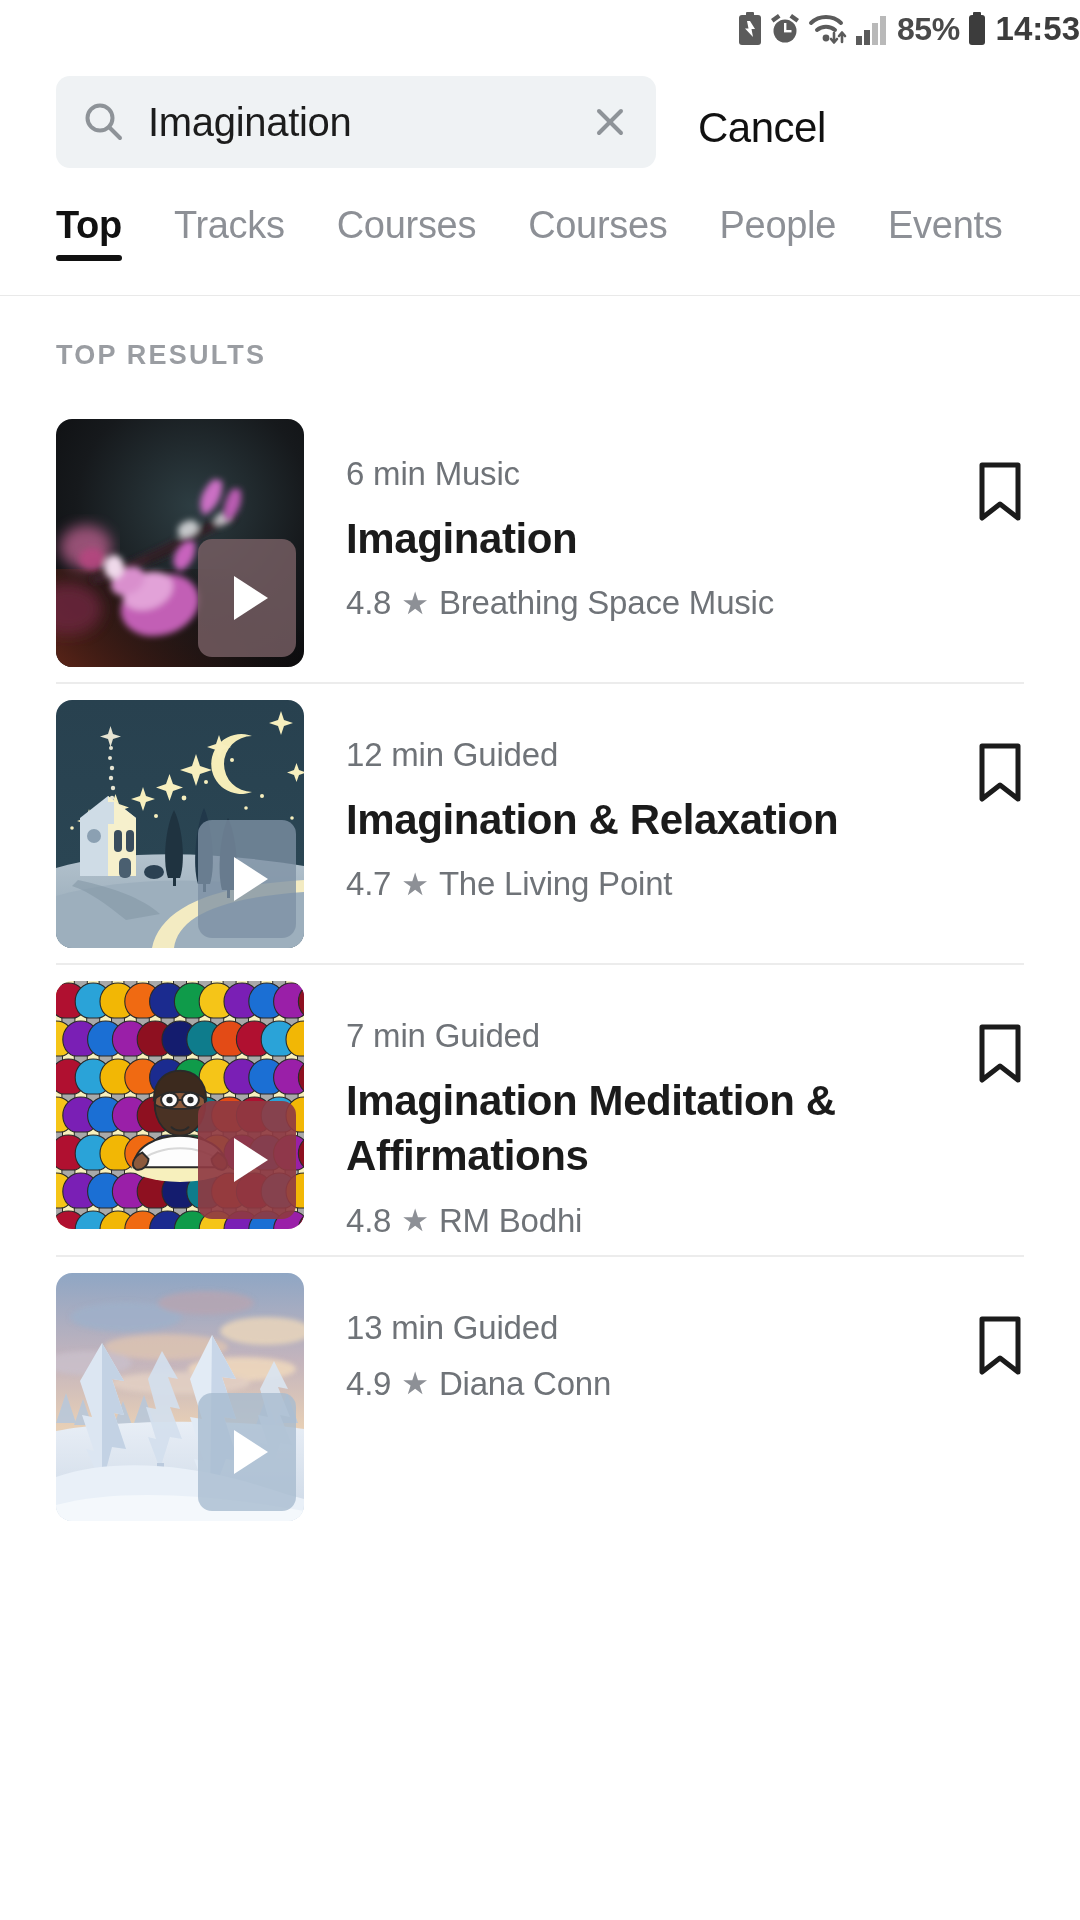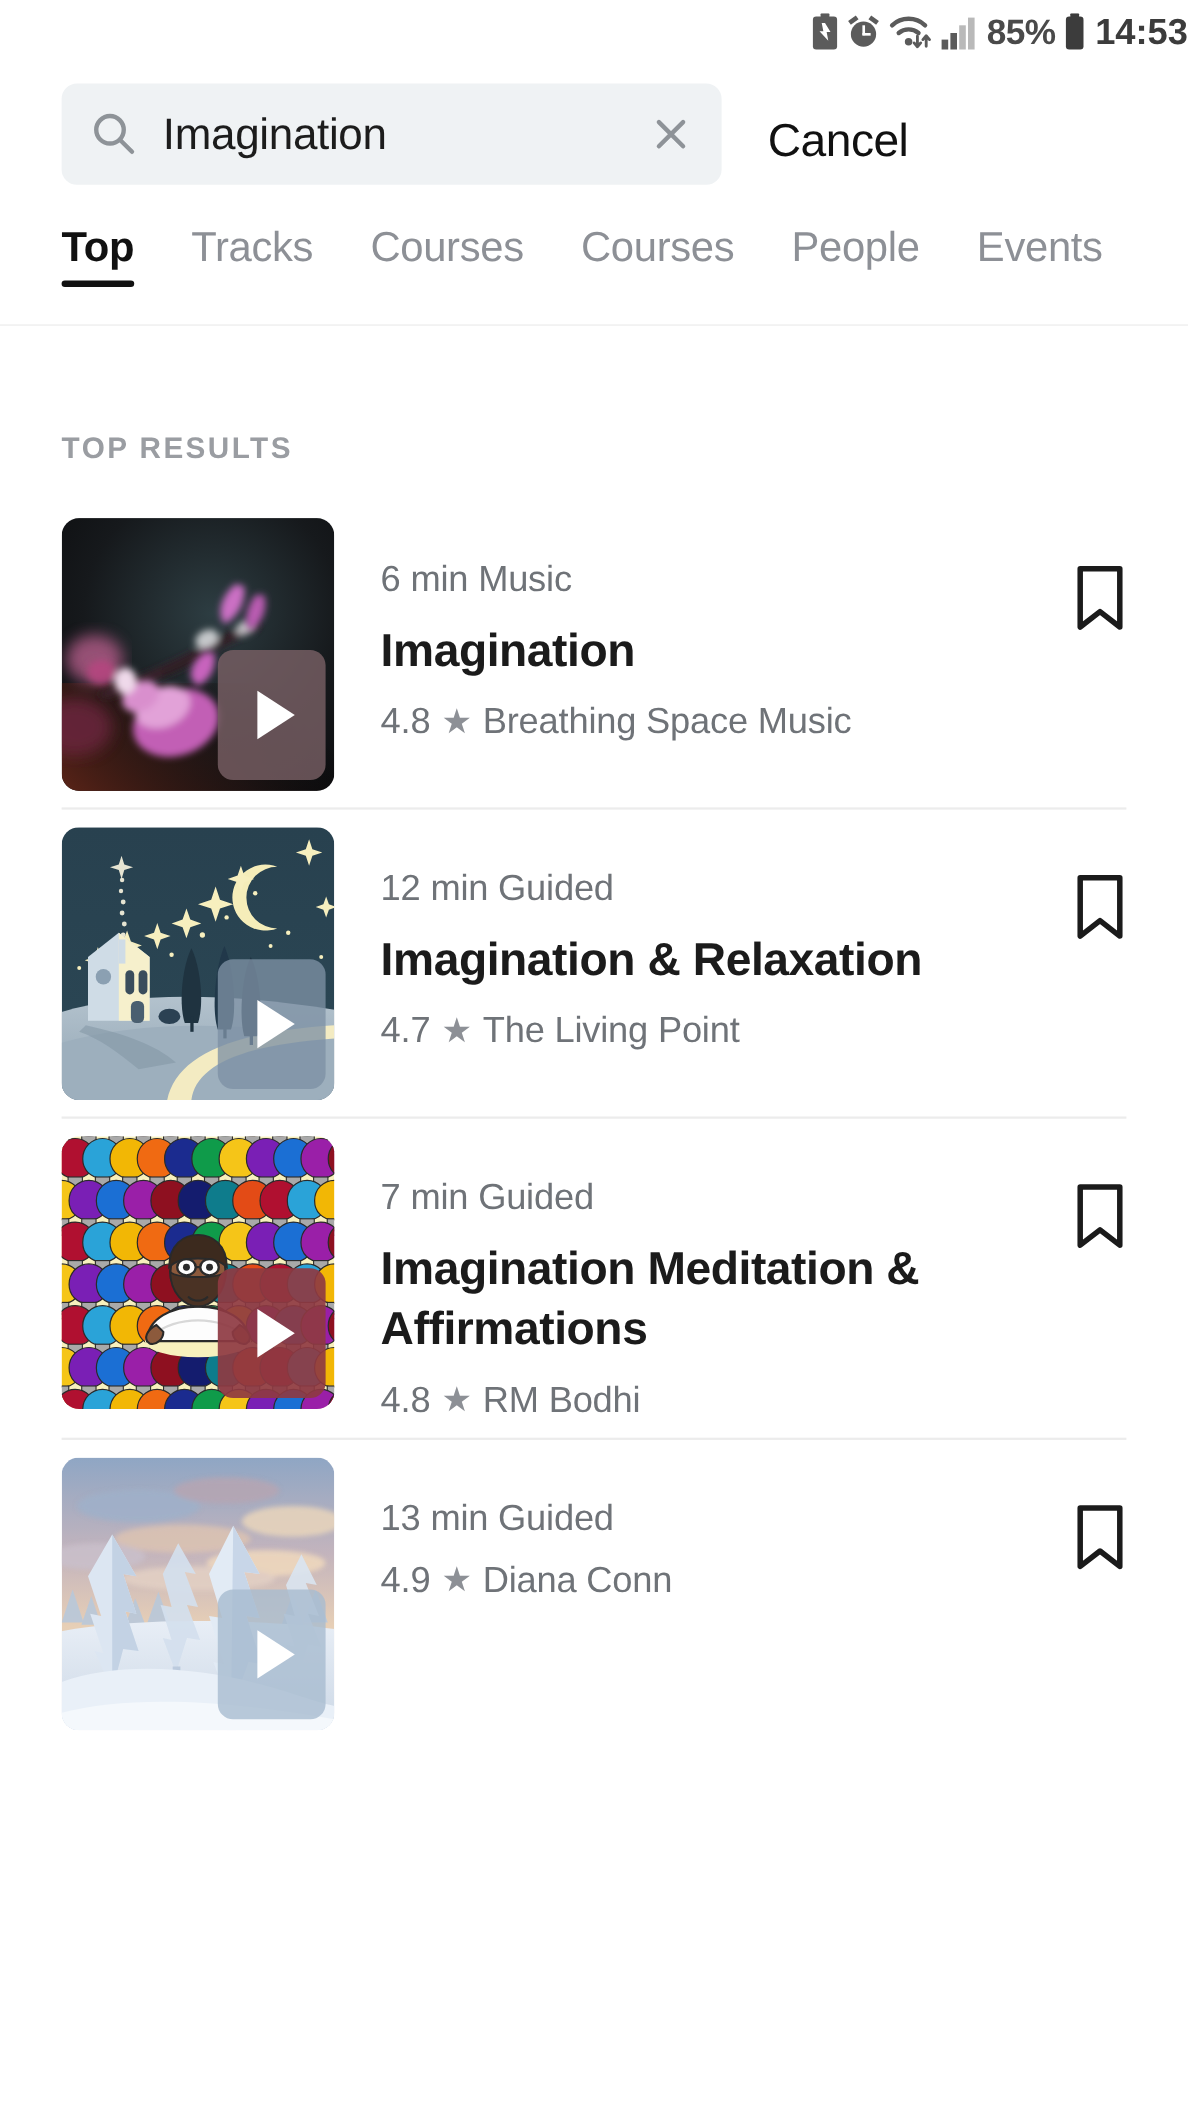--- a/index.html
+++ b/index.html
@@ -106,7 +106,7 @@
 
   
   .section-label {
-    margin: 96px 0 30px 56px;
+    margin: 44px 0 30px 56px;
     font-size: 27px;
     font-weight: 700;
     letter-spacing: 2.2px;

